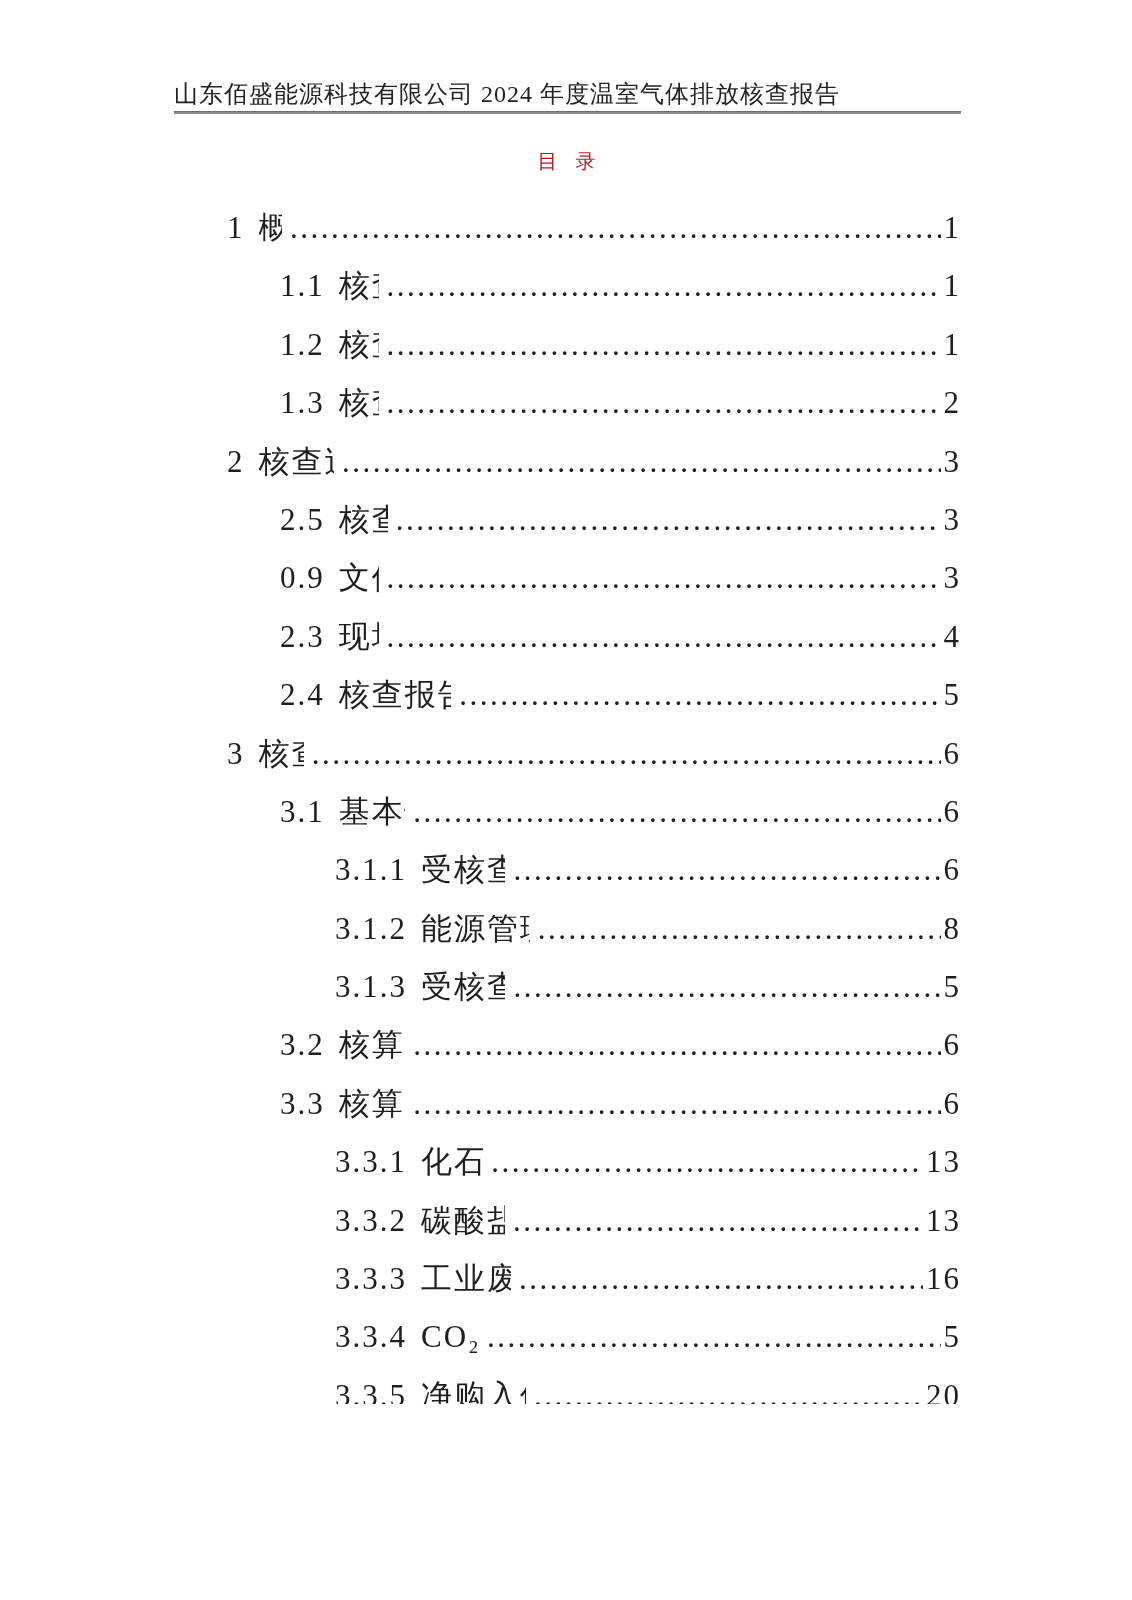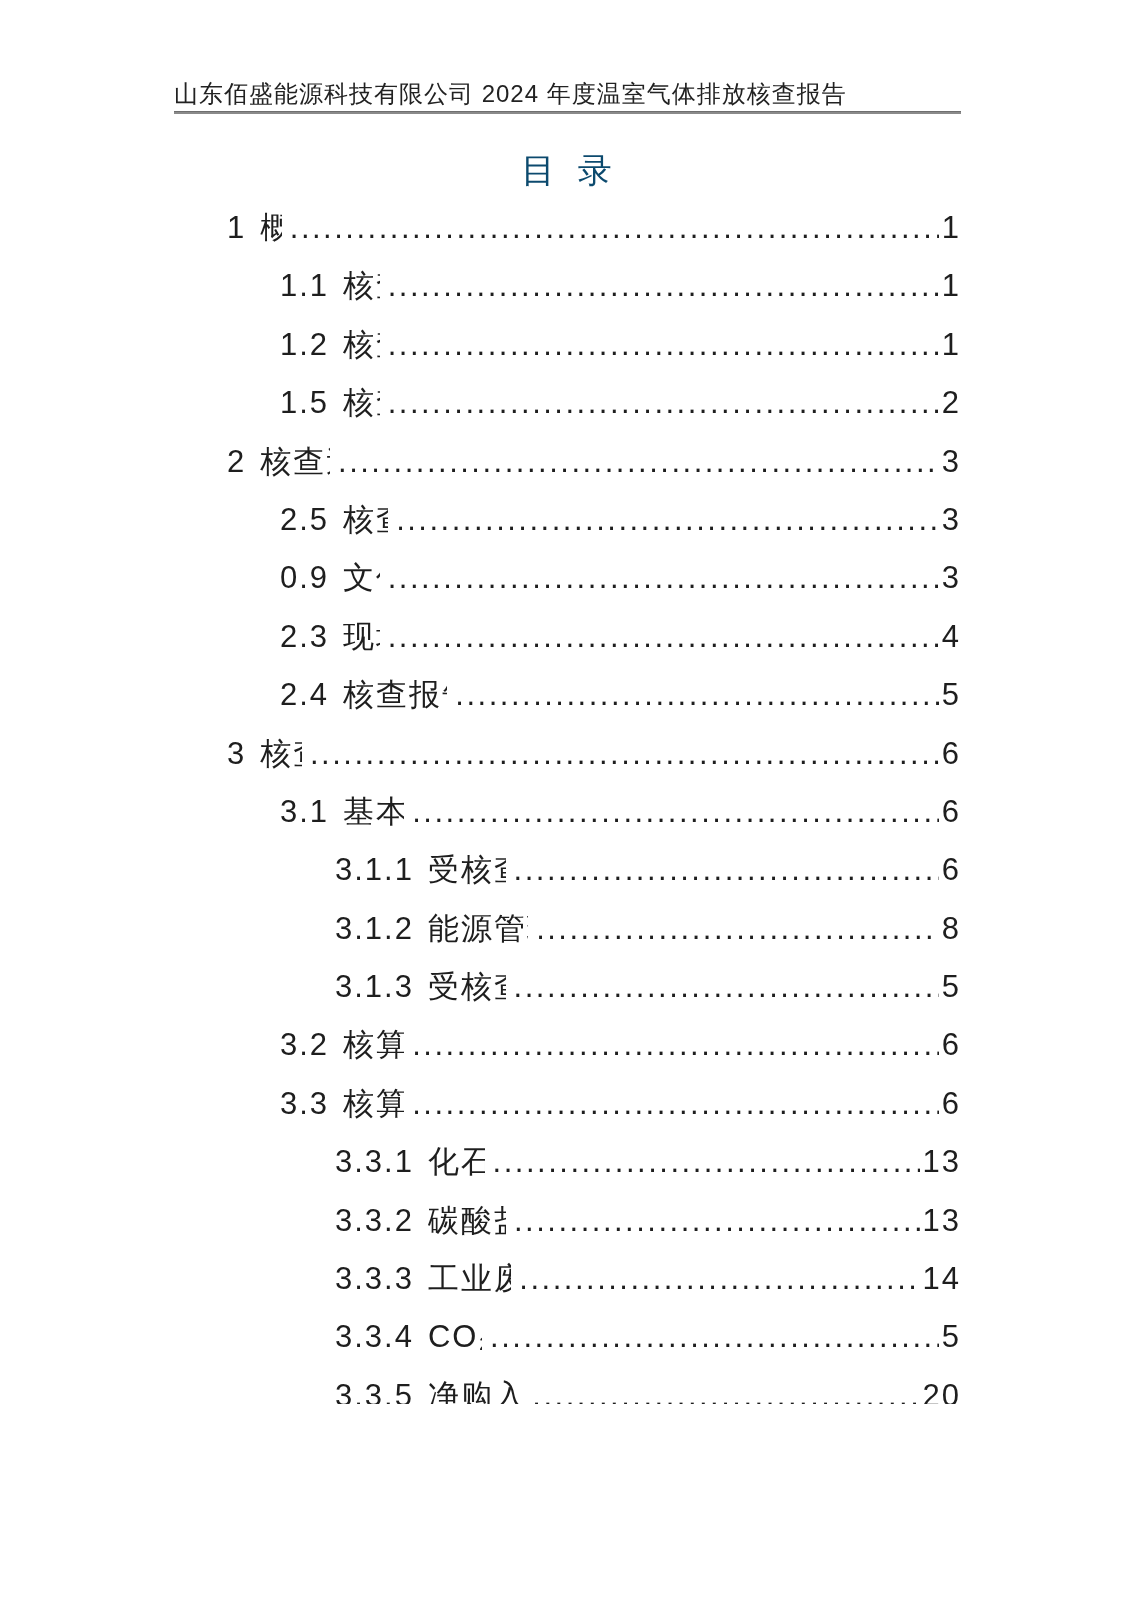--- a/index.html
+++ b/index.html
@@ -13,7 +13,7 @@
     height: 1404px;
     background: #ffffff;
     overflow: hidden;
-    font-family: Liberation Sans, sans-serif;
+    font-family: Liberation Serif, serif;
     color: #1e1e1e;
   }
   

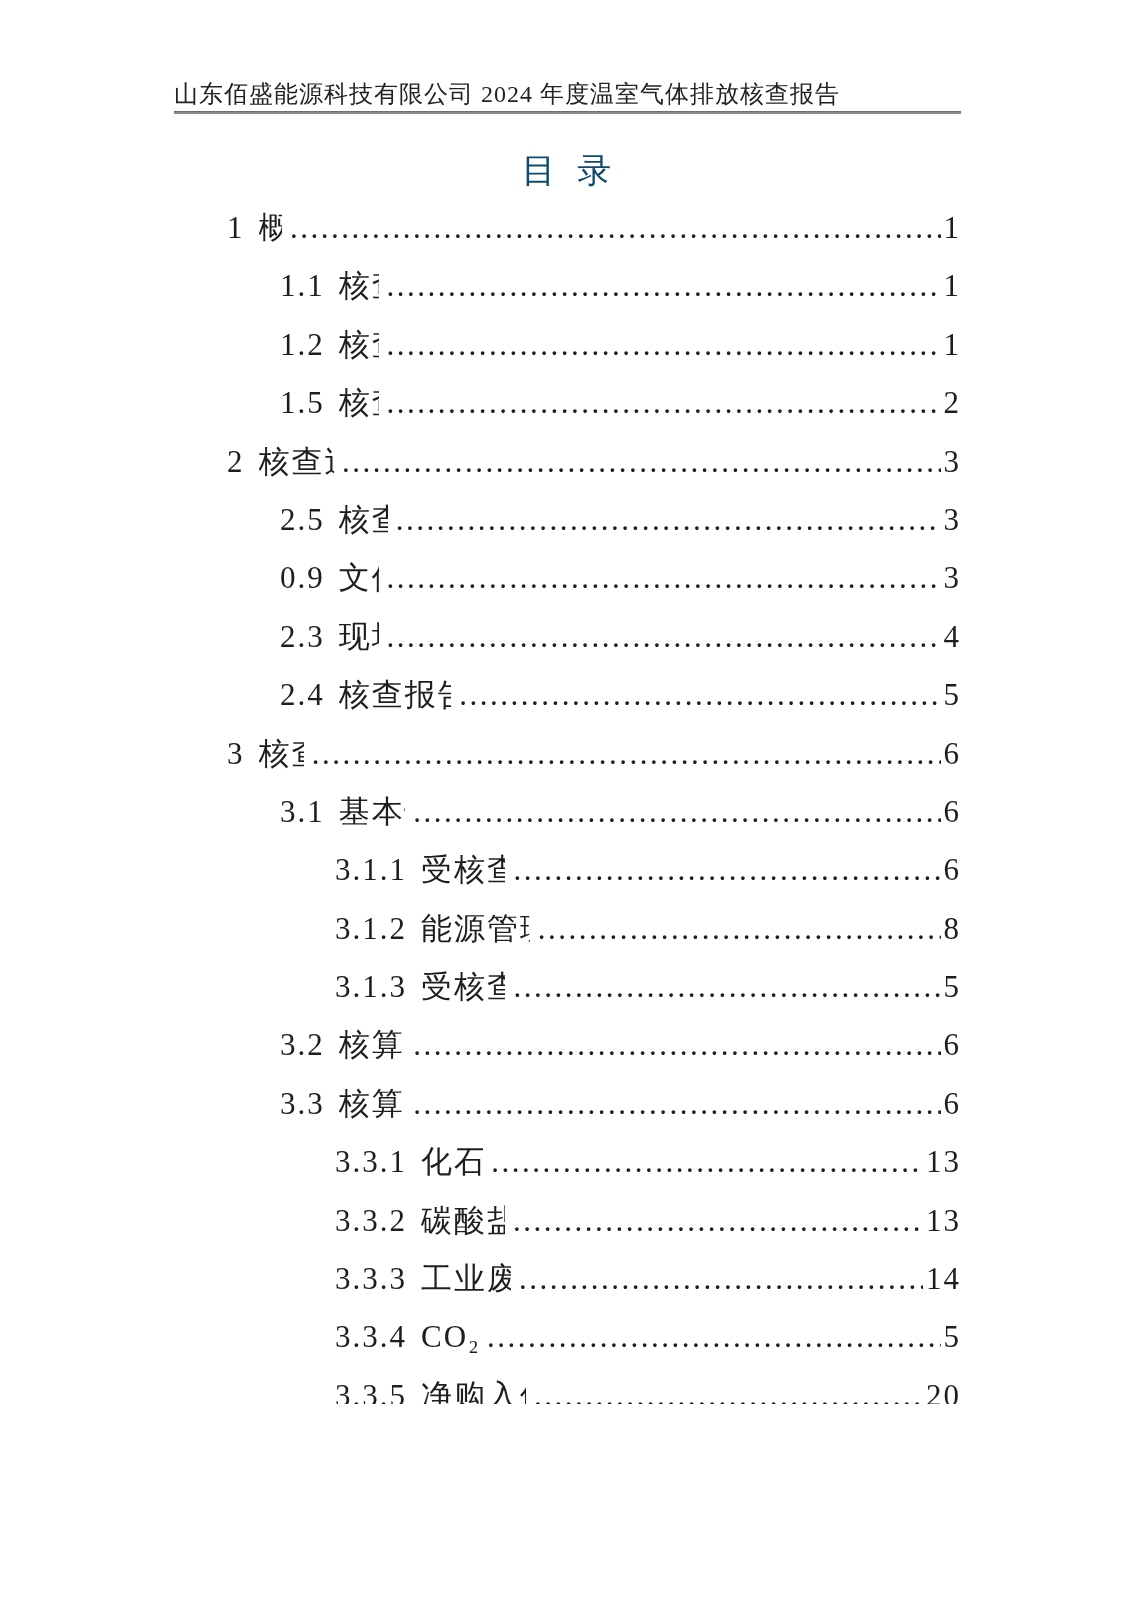--- a/index.html
+++ b/index.html
@@ -45,12 +45,12 @@
     top: 148px;
     width: 787px;
     text-align: center;
-    font-size: 34px;
+    font-size: 20px;
     font-weight: normal;
     letter-spacing: 2px;
     word-spacing: 9px;
     margin: 0;
-    color: #0c4a6e;
+    color: #b91c1c;
   }
   
   .toc {

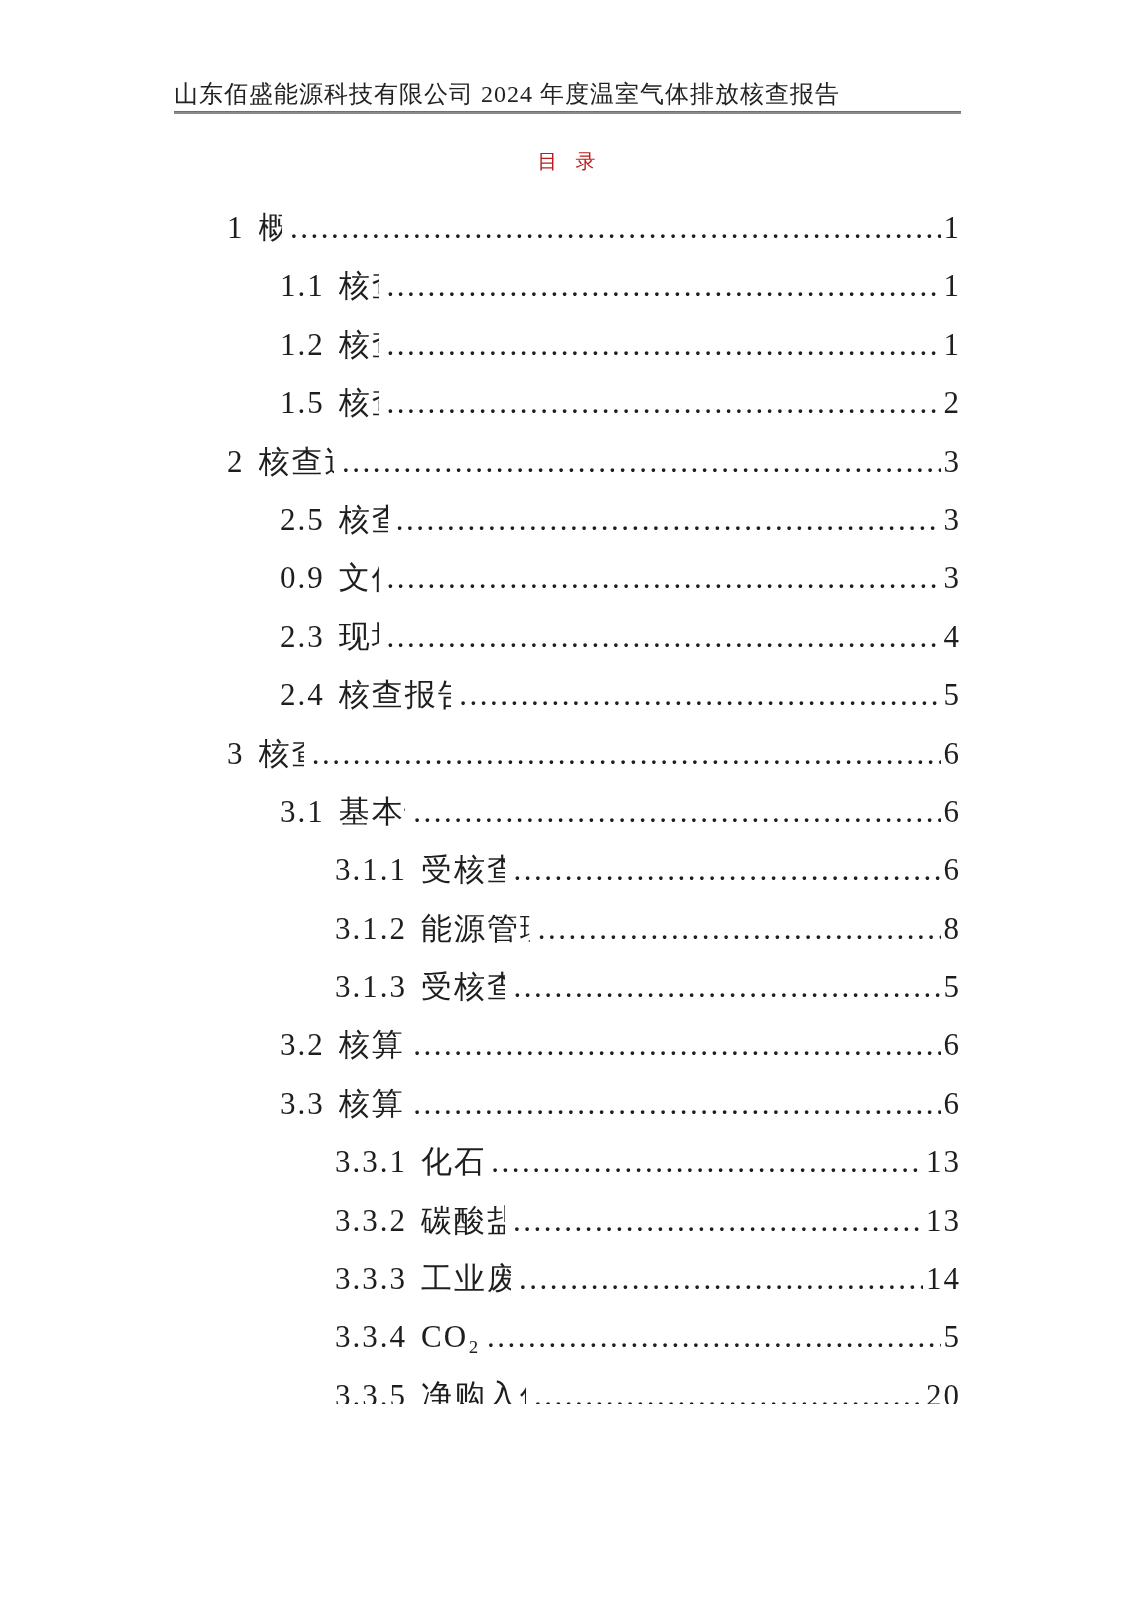--- a/index.html
+++ b/index.html
@@ -146,7 +146,7 @@
   </div>
 
   <div class="toc-row level-2">
-    <span class="toc-num">1.5</span>
+    <span class="toc-num">1.3</span>
     <span class="toc-text">核查准则</span>
     <span class="toc-leader"></span>
     <span class="toc-page">2</span>

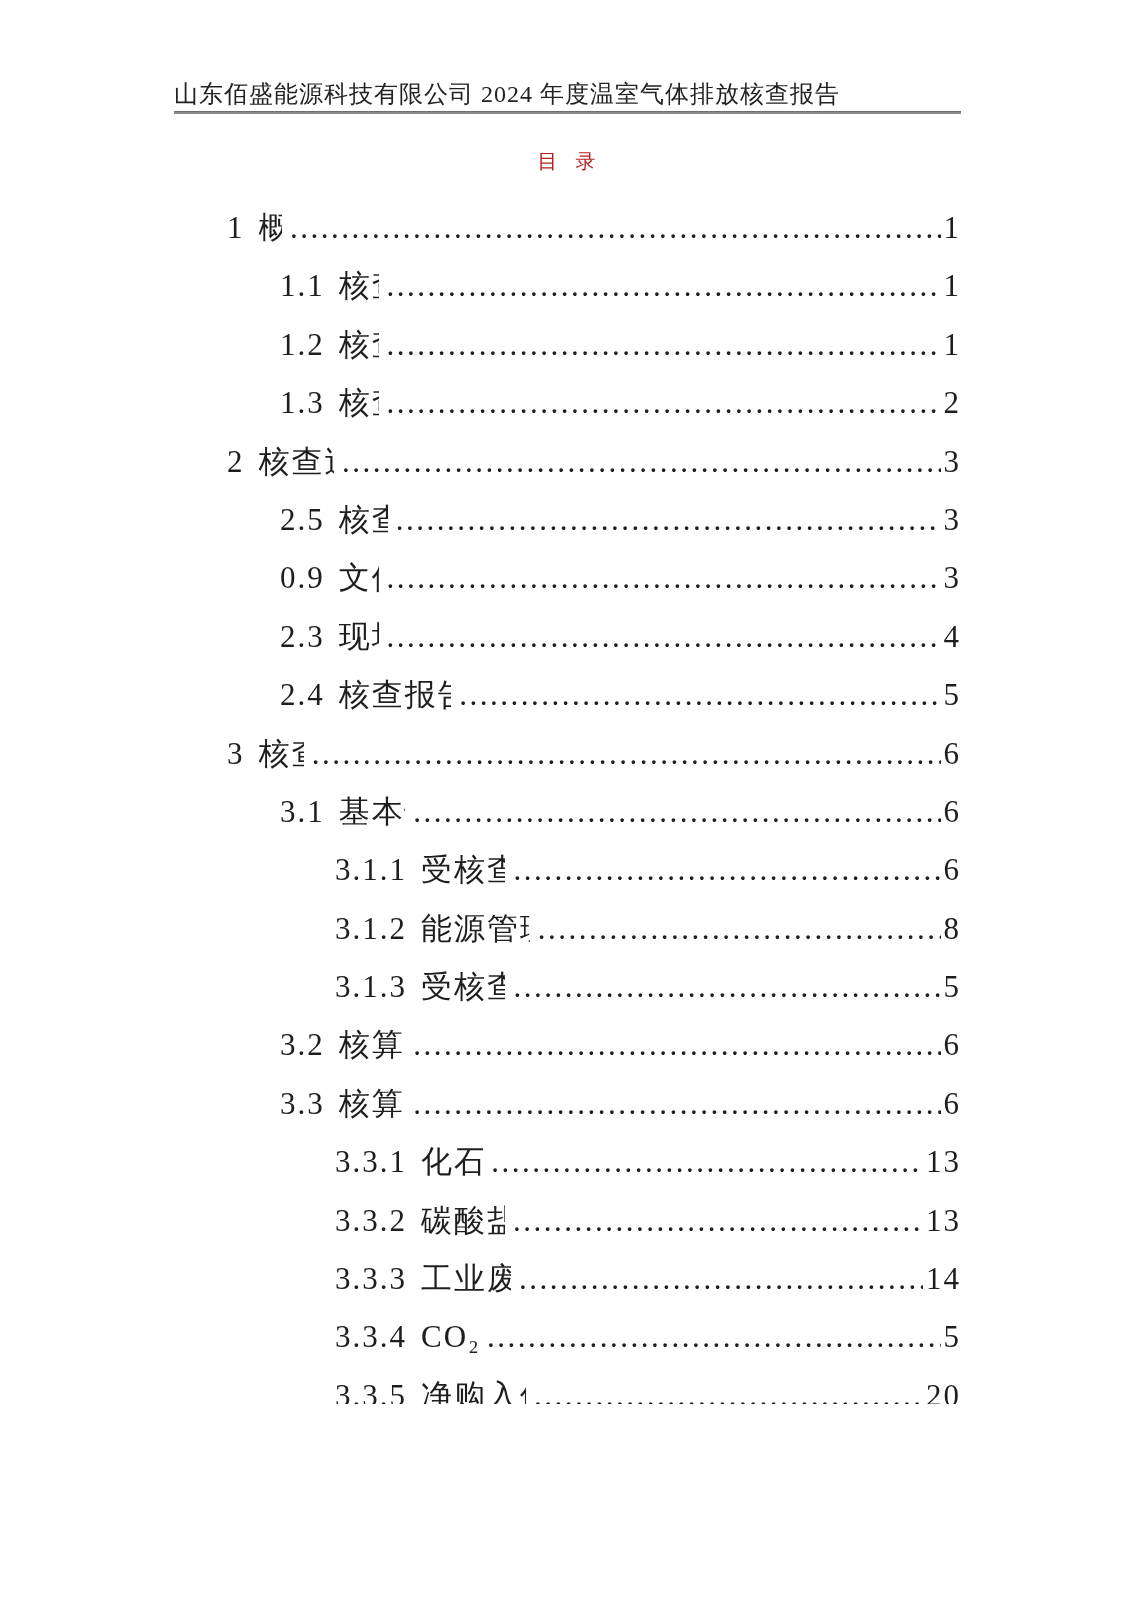--- a/index.html
+++ b/index.html
@@ -254,7 +254,7 @@
     <span class="toc-num">3.3.3</span>
     <span class="toc-text">工业废水厌氧处理 CH₄ 排放</span>
     <span class="toc-leader"></span>
-    <span class="toc-page">14</span>
+    <span class="toc-page">16</span>
   </div>
 
   <div class="toc-row level-3">

